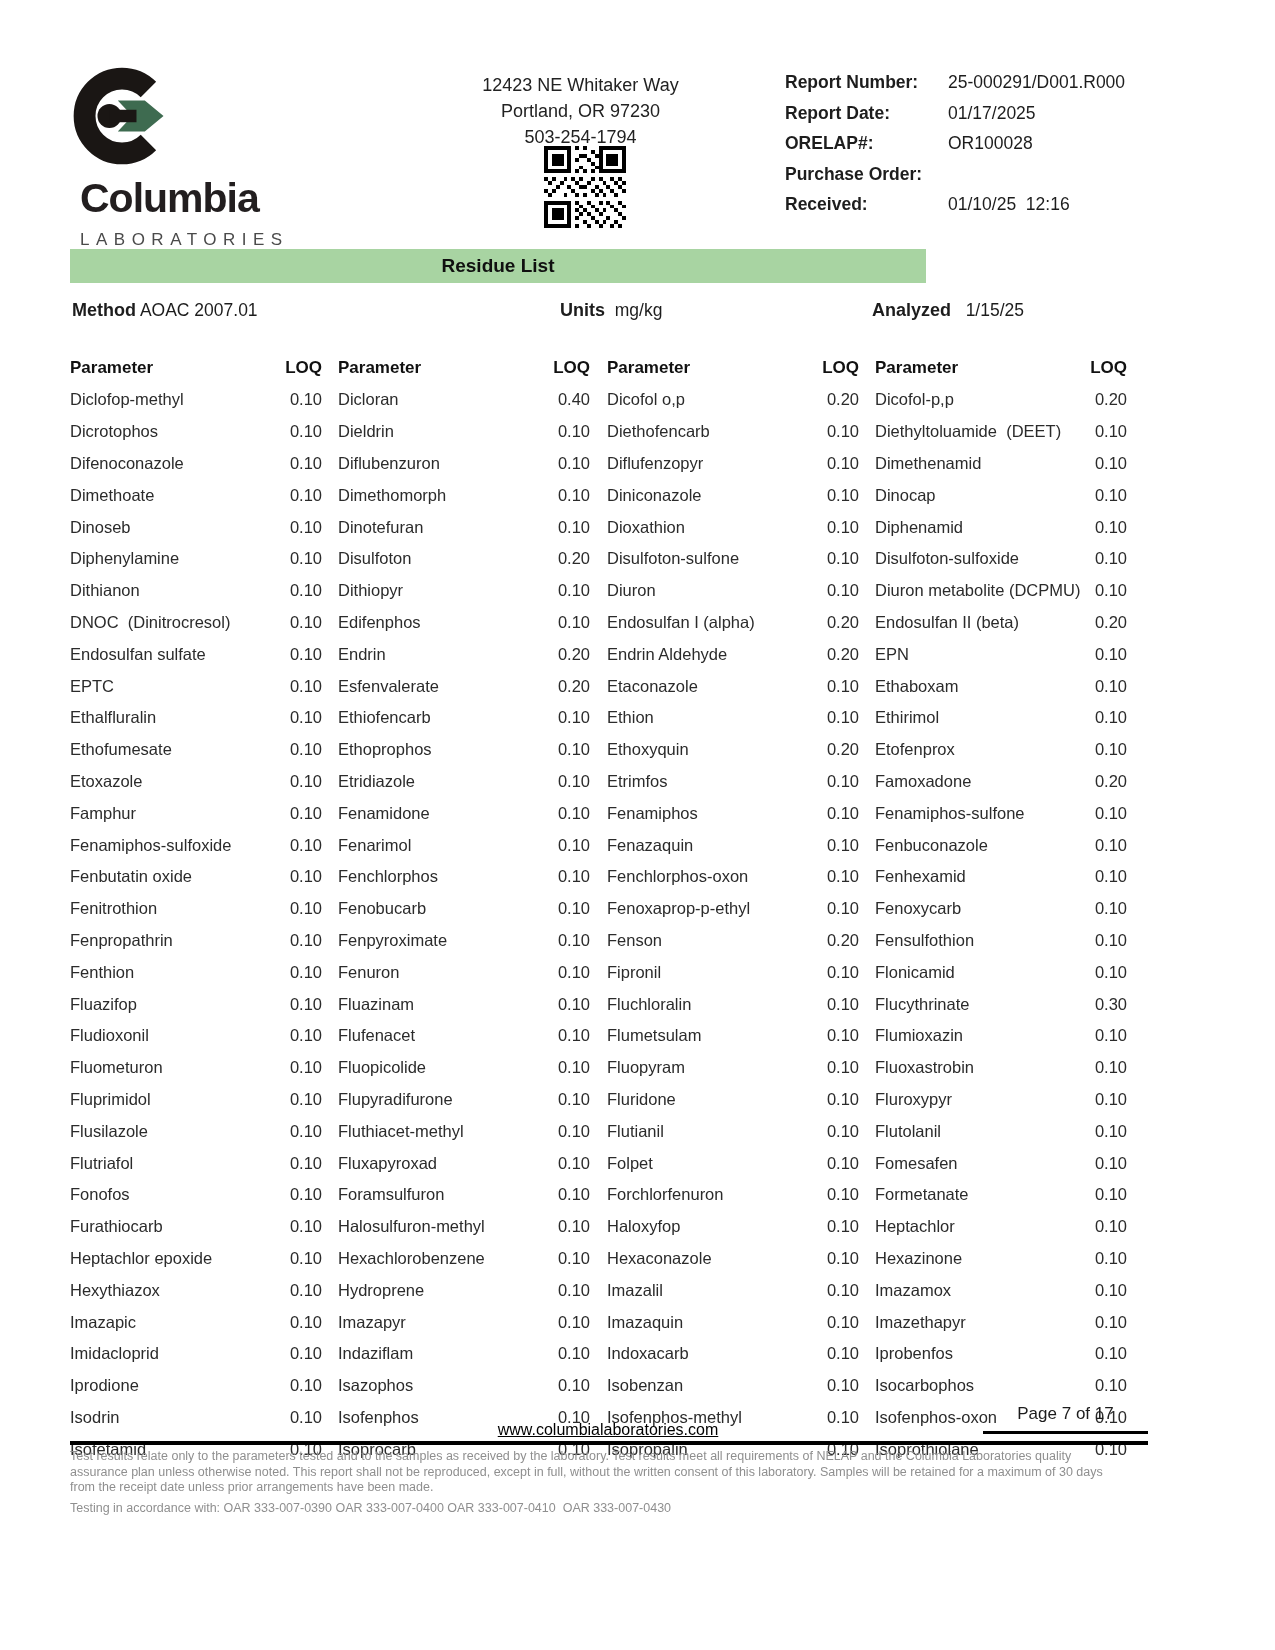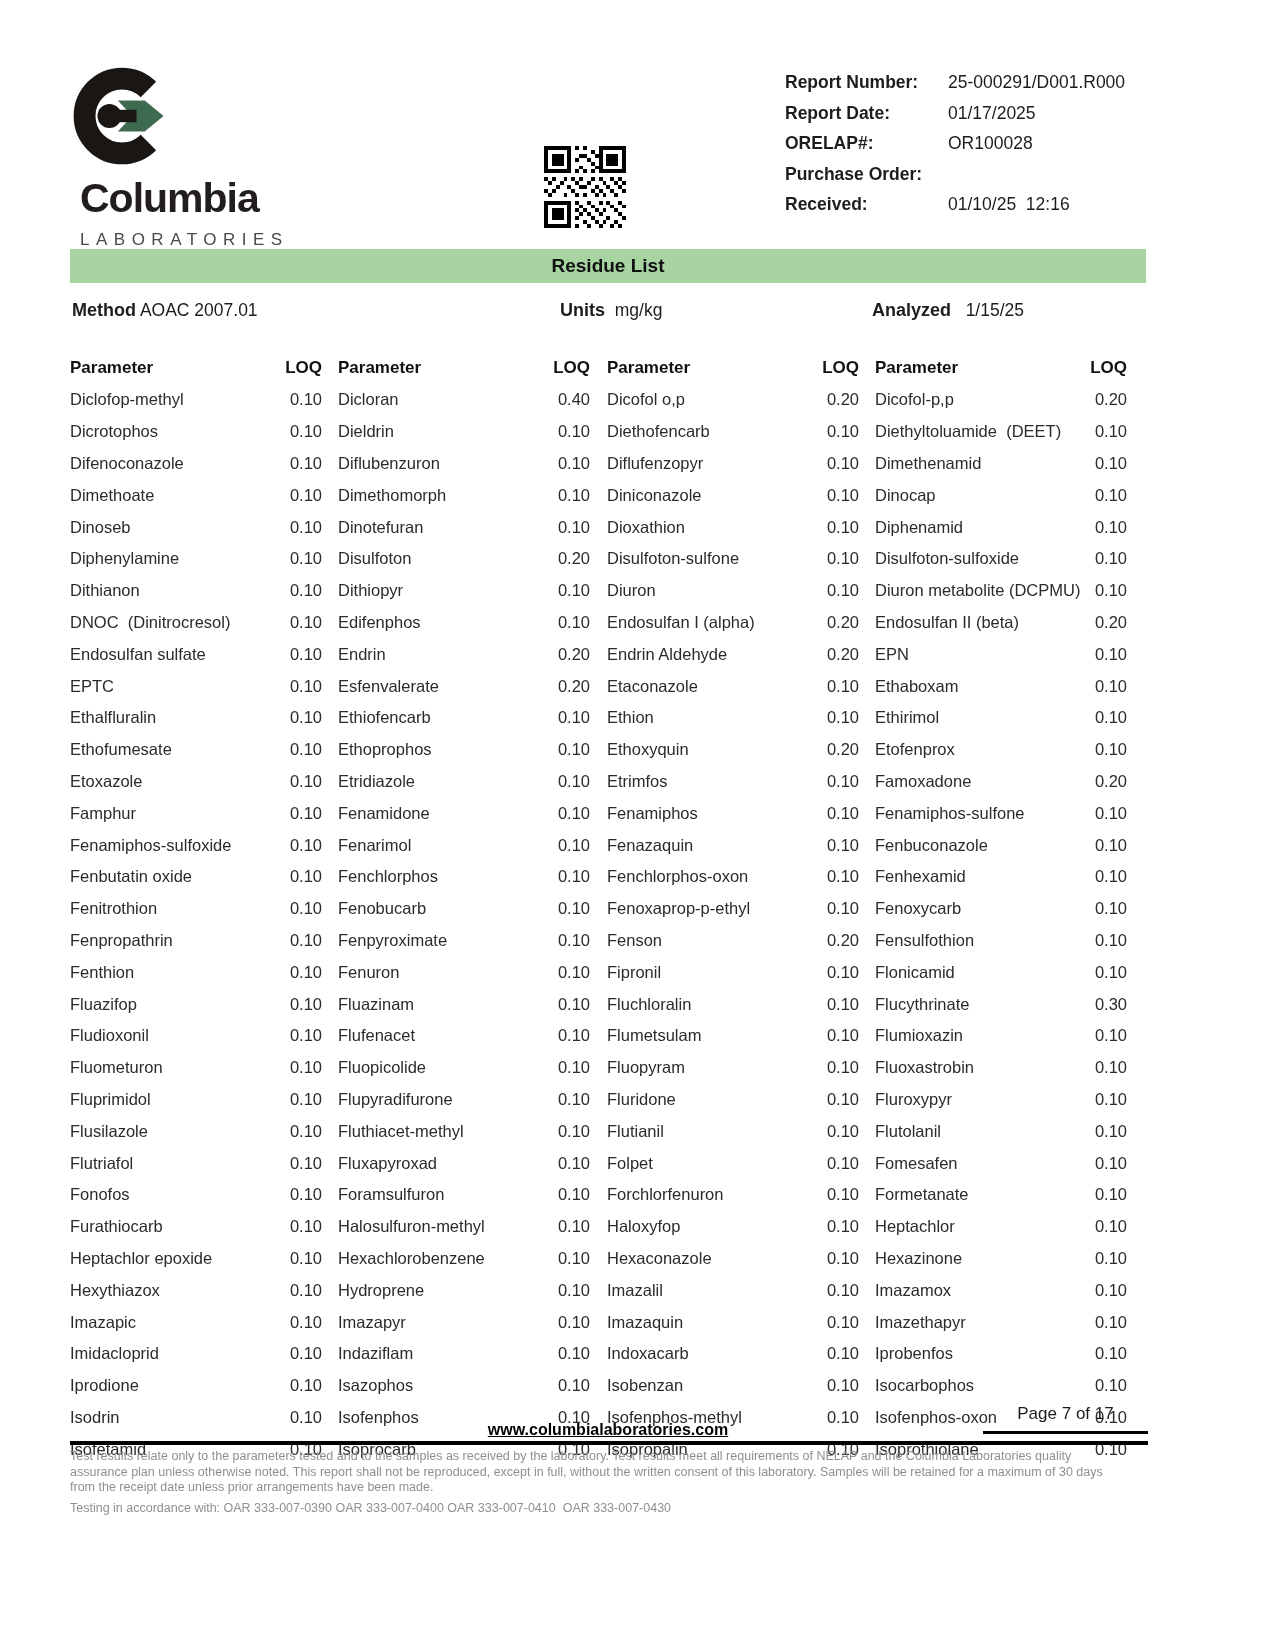--- a/index.html
+++ b/index.html
@@ -81,6 +81,11 @@
     </div>
   </div>
 
+  <div class="addr">
+    <div>12423 NE Whitaker Way</div>
+    <div>Portland, OR 97230</div>
+    <div>503-254-1794</div>
+  </div>
 
   <svg class="qr" viewBox="0 0 21 21" shape-rendering="crispEdges">
     <rect width="21" height="21" fill="#fff"></rect>

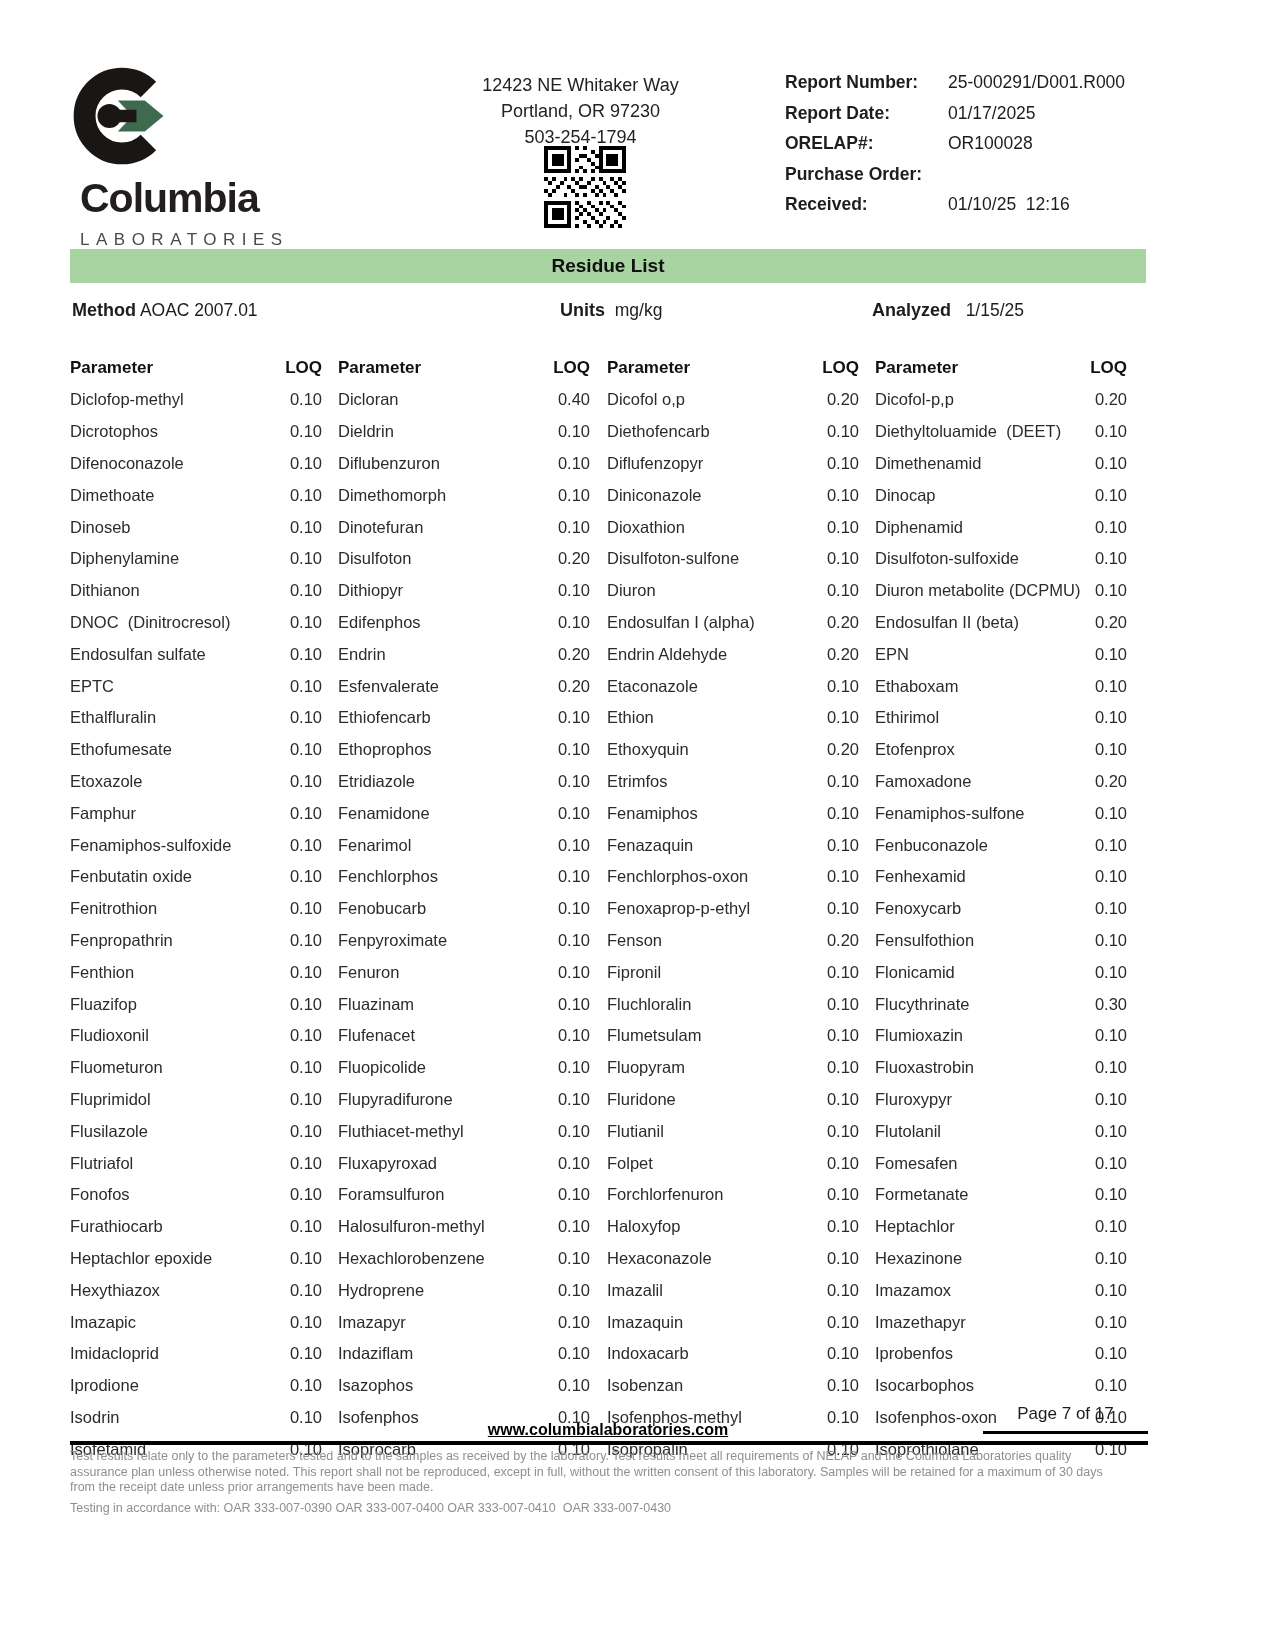--- a/index.html
+++ b/index.html
@@ -25,7 +25,7 @@
   .rinfo .rvalue{white-space:pre;text-align:center;}
 
   
-  .banner{position:absolute;left:70px;top:249px;width:1076px;height:34px;background:#a8d4a2;
+  .banner{position:absolute;left:70px;top:249px;width:856px;height:34px;background:#a8d4a2;
           text-align:center;line-height:34px;font-weight:bold;font-size:19px;color:#101010;}
 
   

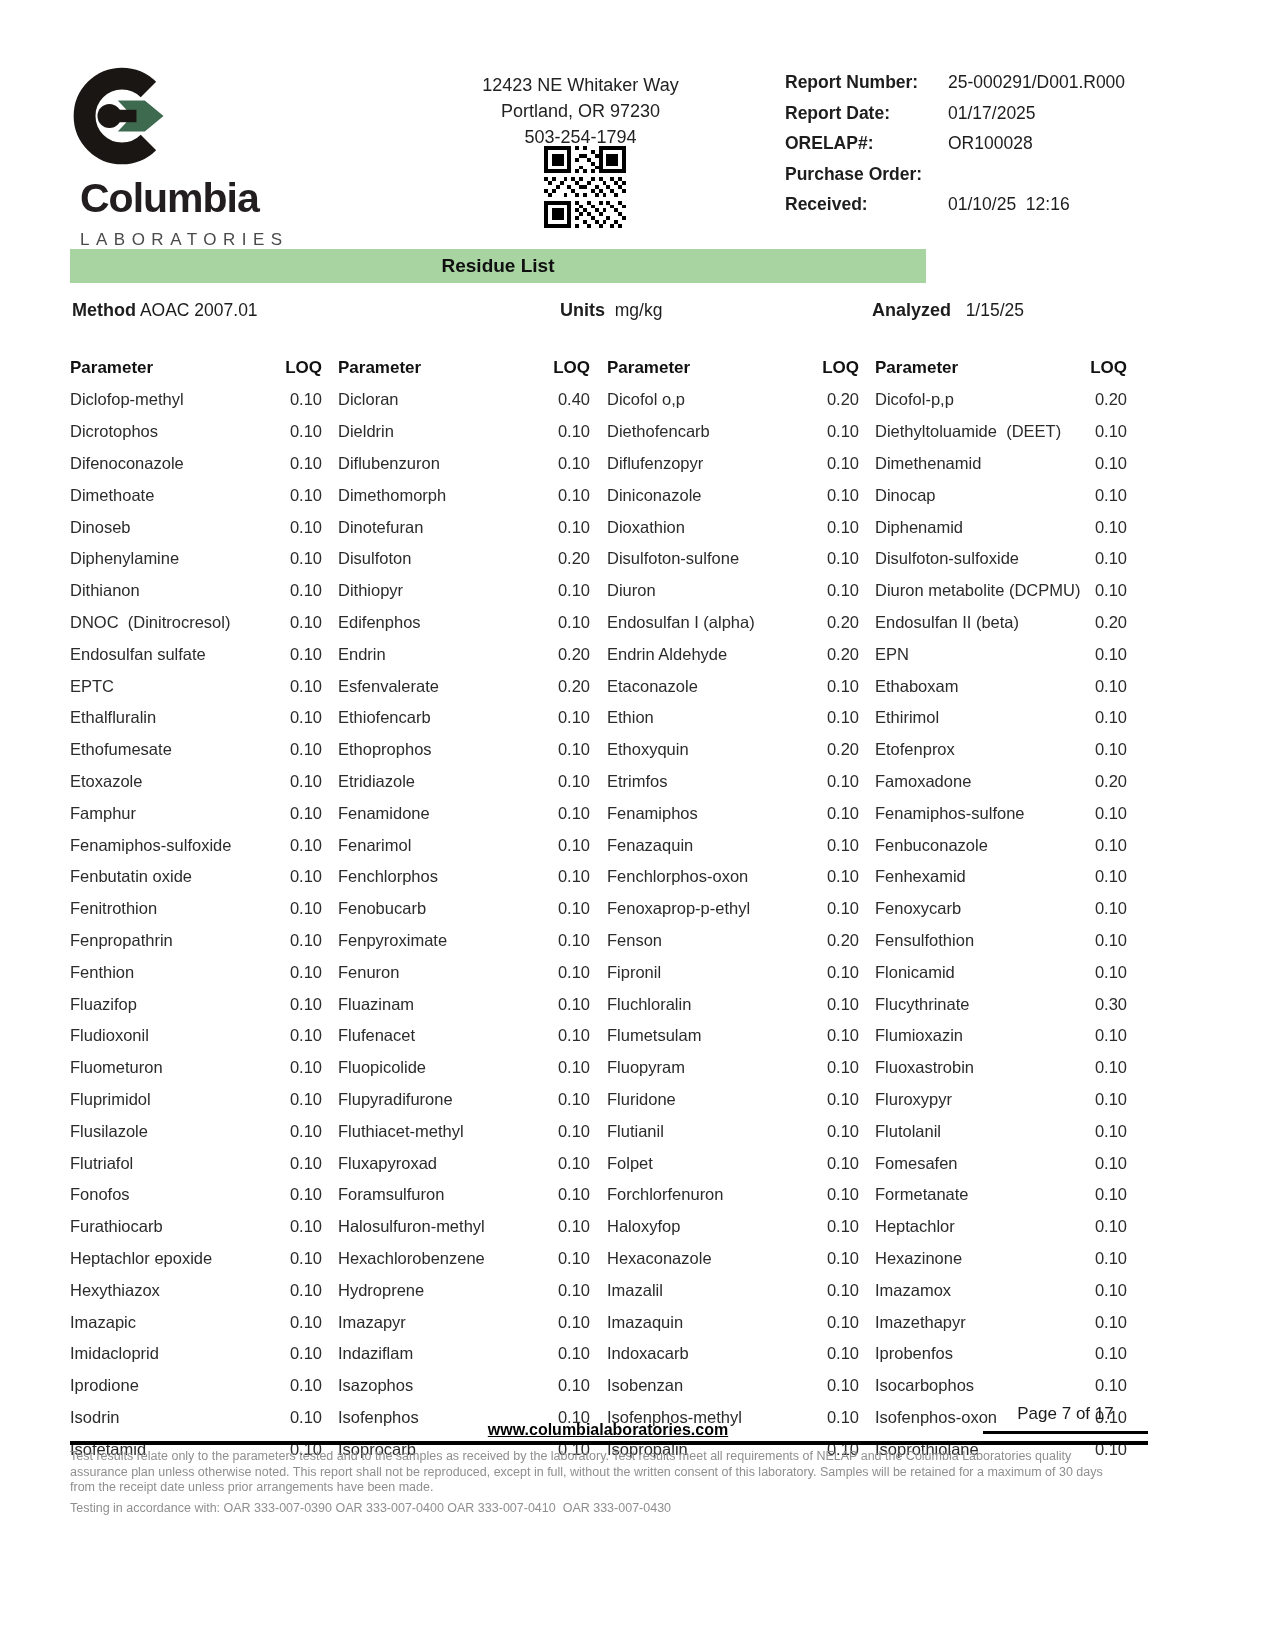--- a/index.html
+++ b/index.html
@@ -49,7 +49,7 @@
   .pagenum{position:absolute;left:983px;top:1404px;width:165px;text-align:center;
            font-size:17px;color:#1c1c1c;padding-bottom:7px;border-bottom:3px solid #000;}
   .website{position:absolute;left:70px;top:1421px;width:1076px;text-align:center;
-           font-weight:bold;font-size:16px;text-decoration:underline;color:#000;}
+           font-weight:normal;font-size:16px;text-decoration:underline;color:#000;}
   .rule{position:absolute;left:70px;top:1441px;width:1078px;height:4px;background:#000;}
   .disclaimer{position:absolute;left:70px;top:1449px;width:1055px;font-size:12.5px;
               line-height:15.5px;color:#8f8f8f;}

